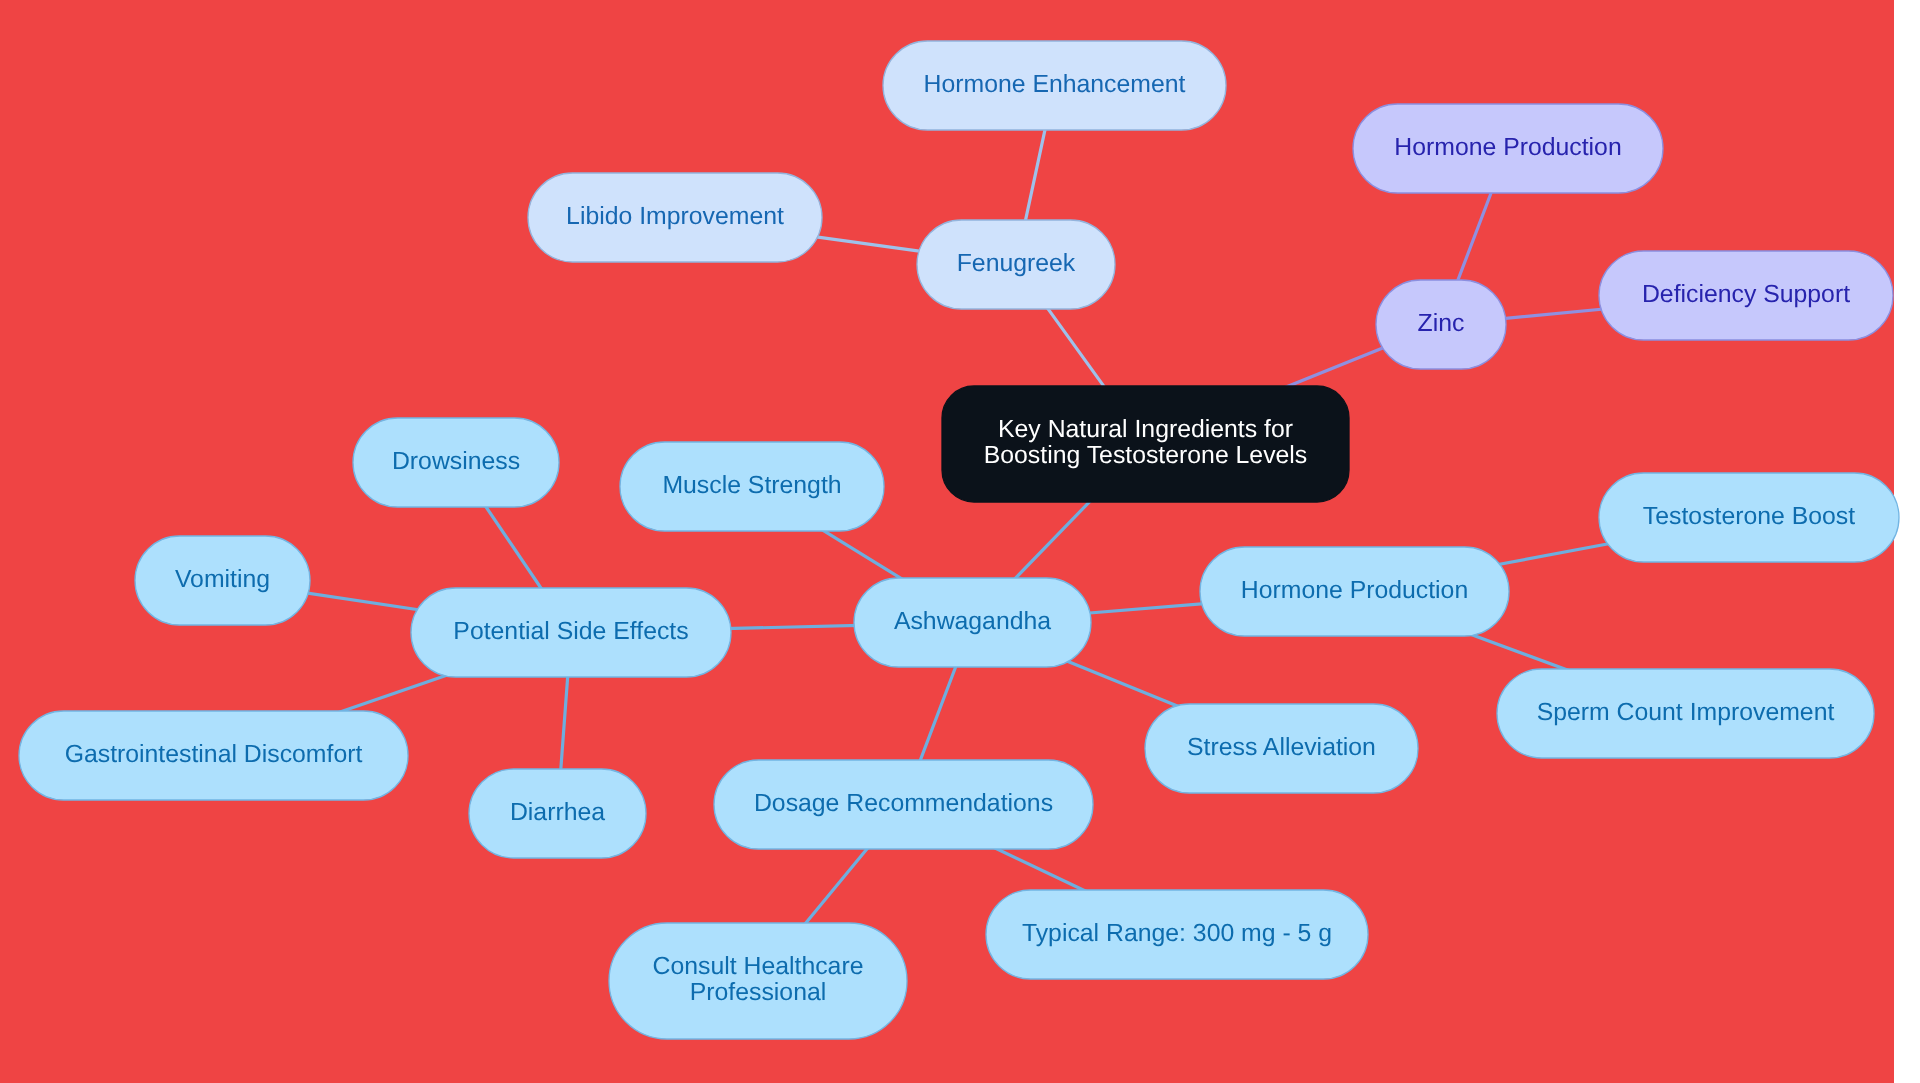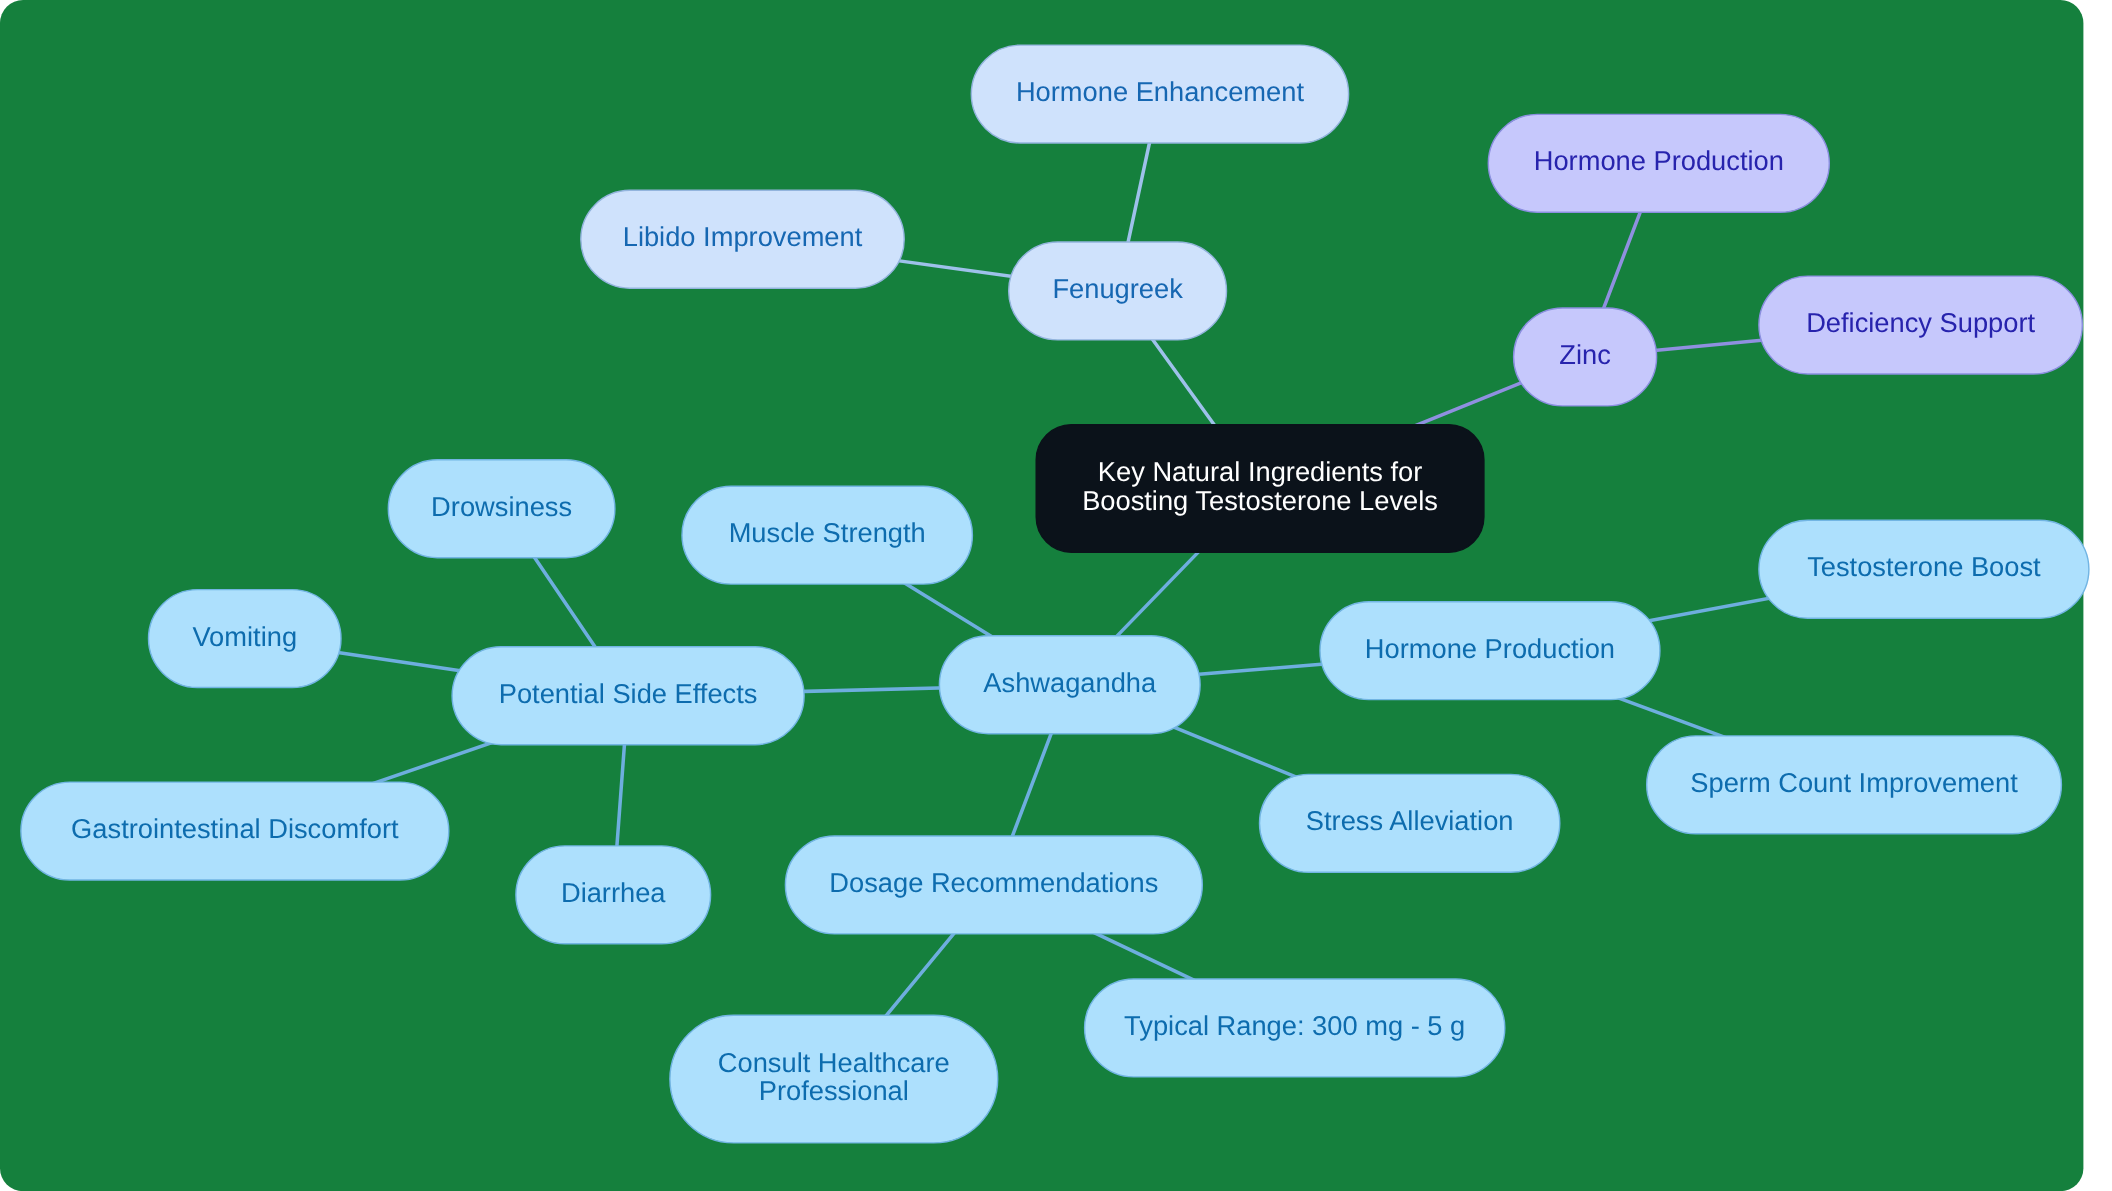--- a/index.html
+++ b/index.html
@@ -7,7 +7,7 @@
   body{width:1920px;height:1083px;background:#ffffff;overflow:hidden;
        font-family:"Liberation Sans",sans-serif;
        -webkit-font-smoothing:antialiased;text-rendering:geometricPrecision;}
-  #mindmap-stage{position:relative;width:1894px;height:1083px;background:#15803d;border-radius:21px;}
+  #mindmap-stage{position:relative;width:1894px;height:1083px;background:#ef4444;}
   svg#mindmap-svg{position:absolute;left:0;top:0;width:1920px;height:1083px;display:block;}
   .edge-path{fill:none;stroke-width:3.2;stroke-linecap:round;}
   .node-shape{stroke-width:1.3;}

